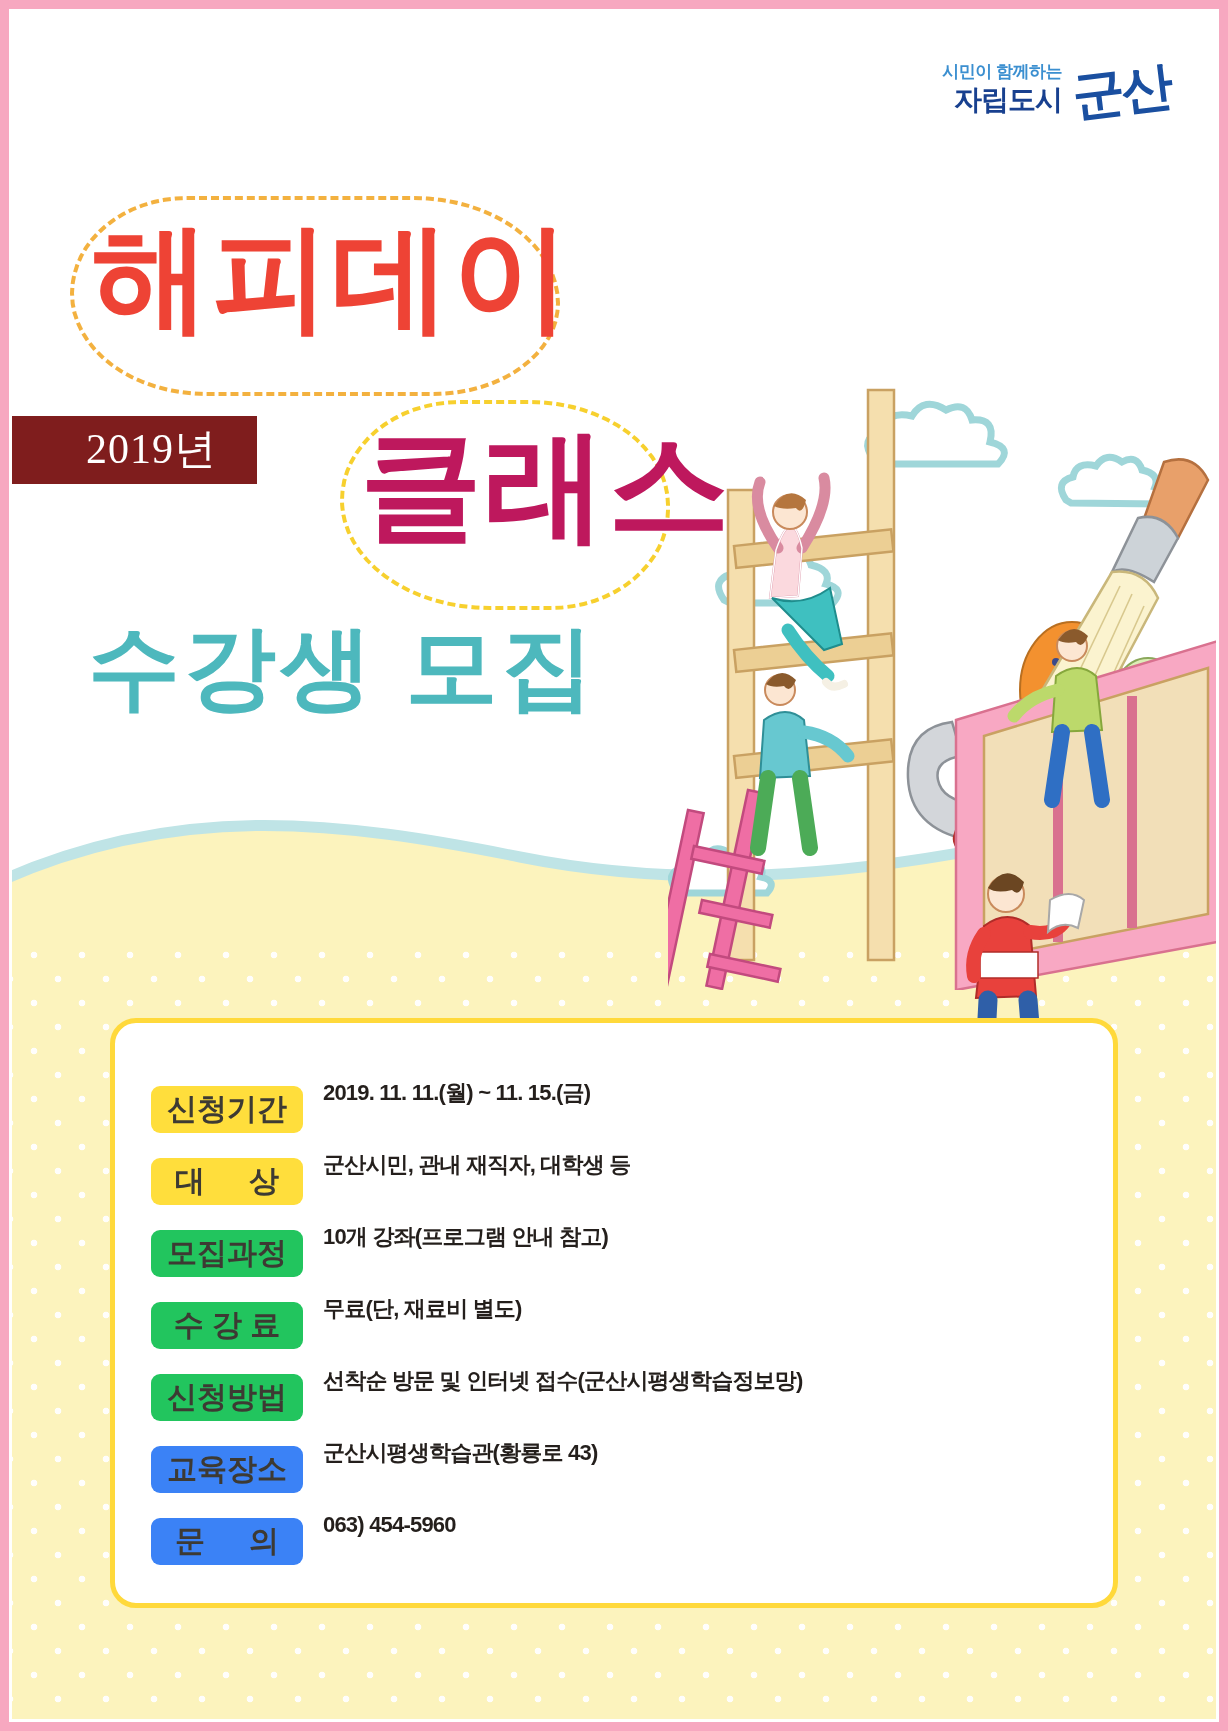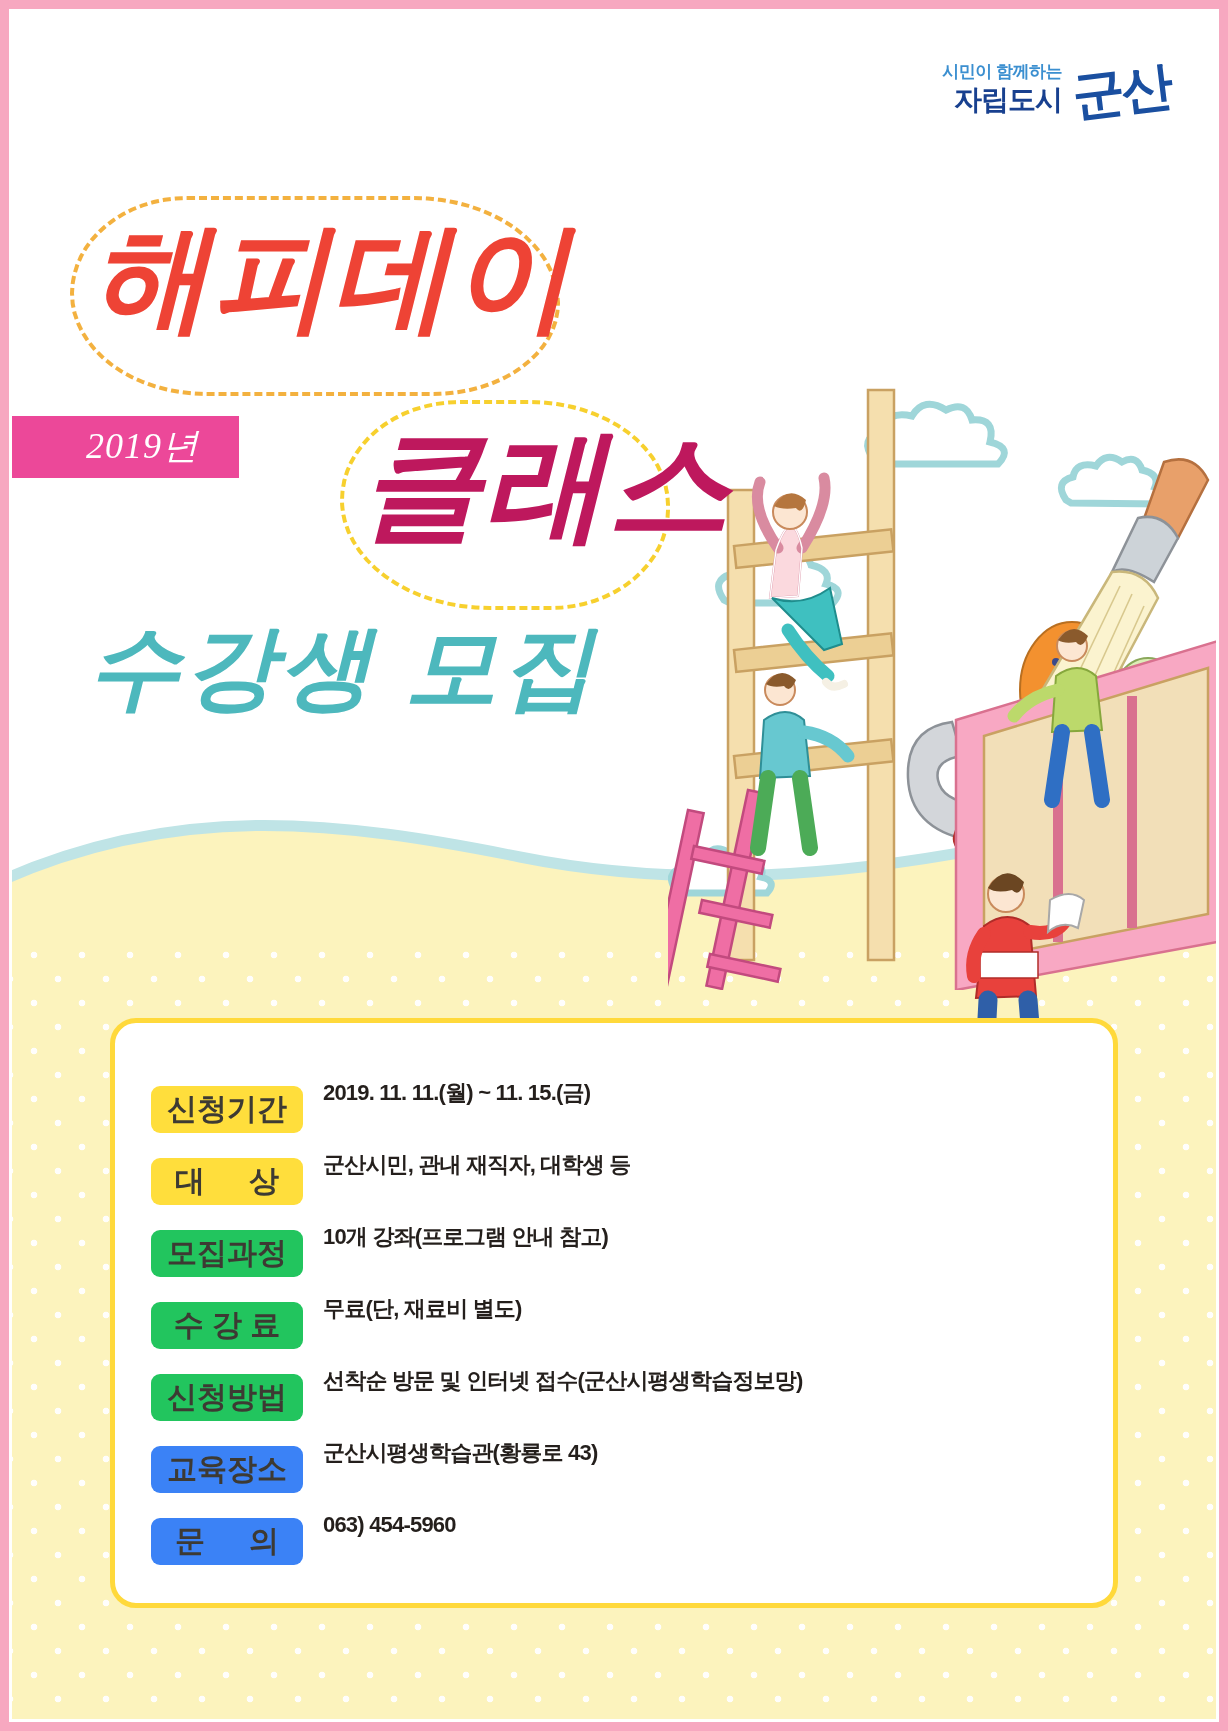--- a/index.html
+++ b/index.html
@@ -72,7 +72,7 @@
   }
 
   
-  .title-area { position: absolute; left: 0; top: 0; width: 700px; height: 780px; z-index: 25; font-style: italic; }
+  .title-area { position: absolute; left: 0; top: 0; width: 700px; height: 780px; z-index: 25; }
 
   .t-happy {
     position: absolute; left: 92px; top: 218px;

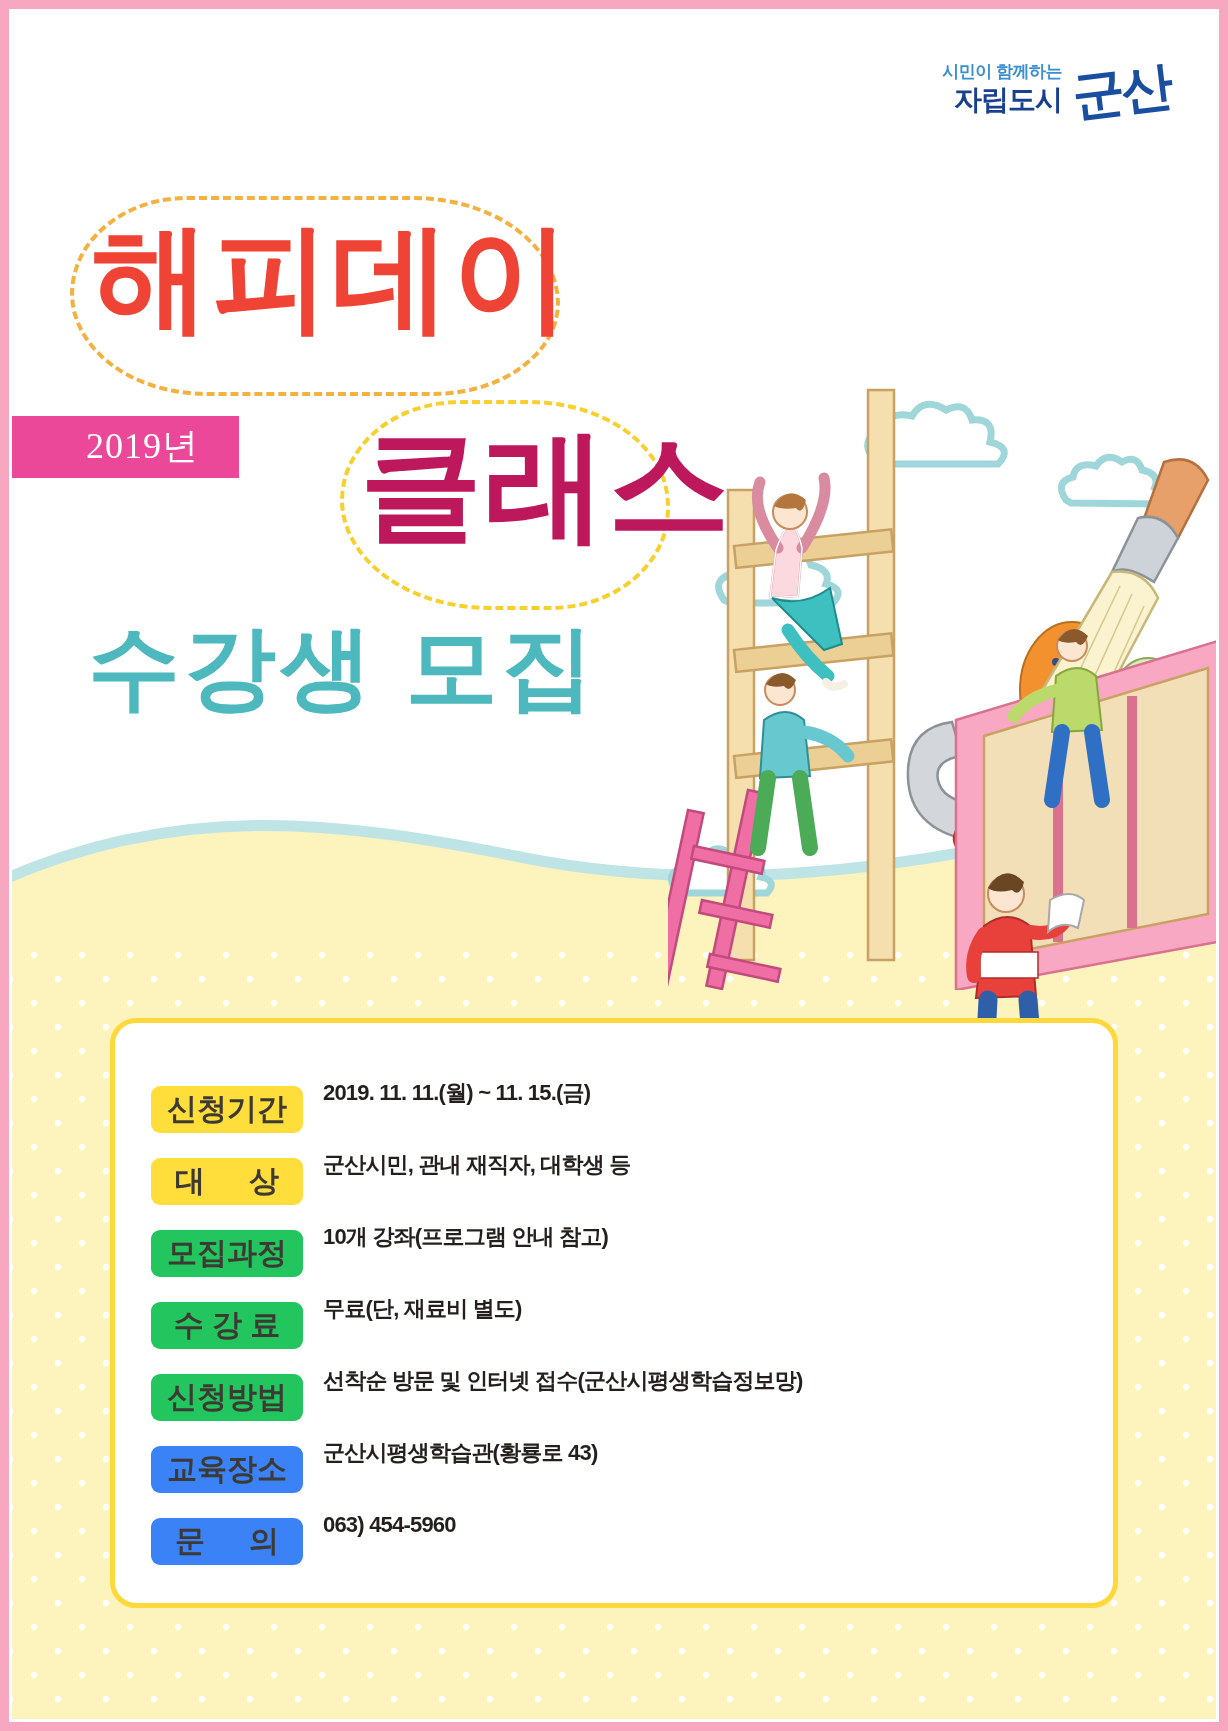--- a/index.html
+++ b/index.html
@@ -91,8 +91,8 @@
 
   .t-year {
     position: absolute; left: 0px; top: 416px;
-    background: #ec4899; color: #ffffff;
-    font-size: 36px; font-weight: 400;
+    background: #7f1d1d; color: #ffffff;
+    font-size: 42px; font-weight: 400;
     padding: 12px 40px 14px 86px;
     letter-spacing: 1px; line-height: 1;
     font-family: "Liberation Serif", serif;

